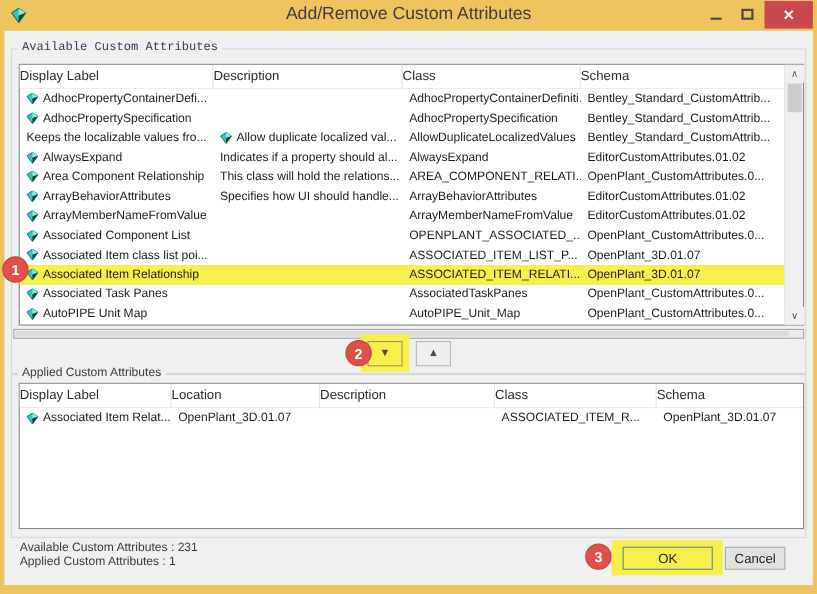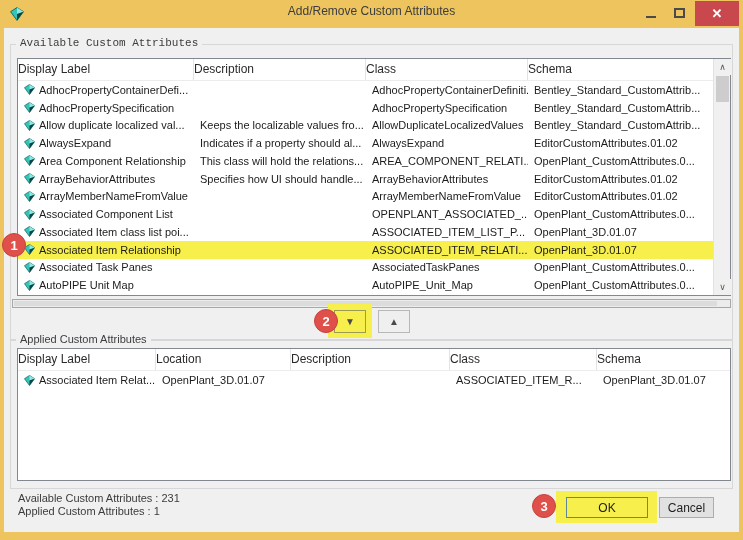--- a/index.html
+++ b/index.html
@@ -11,7 +11,7 @@
   .window{position:relative; width:743px; height:540px; background:var(--titlebar,#edc45e); overflow:hidden;}
   .titlebar{position:absolute; left:0; top:0; width:743px; height:28px;}
   .app-icon{position:absolute; left:10px; top:7px; width:14px; height:14px;}
-  .title{position:absolute; left:0; right:0; top:4px; text-align:center; font-size:12px; color:#3d3d3d;}
+  .title{position:absolute; left:0; right:0; top:4px; text-align:center; font-size:16px; color:#3d3d3d;}
   .cap-btn{position:absolute; top:0; height:26px; display:flex; align-items:center; justify-content:center; cursor:default;}
   .btn-min{left:638px; width:26px;}
   .btn-max{left:666px; width:26px;}

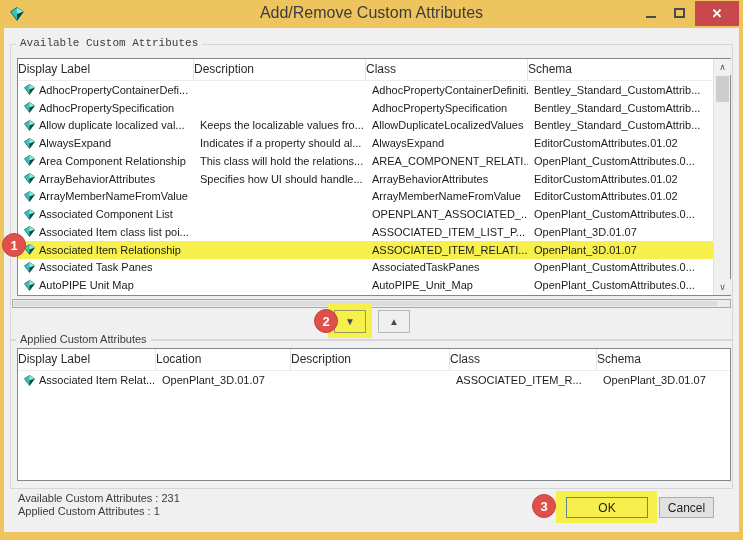--- a/index.html
+++ b/index.html
@@ -152,6 +152,9 @@
           </div>
           <div class="lv-row cols-avail">
             <div class="lv-cell">
+              <span>Keeps the localizable values fro...</span>
+            </div>
+            <div class="lv-cell">
   <span class="gem">
                 <svg width="11" height="11" viewBox="0 0 12 12">
     <polygon points="6,0.5 11.5,4 6,11.5 0.5,4" fill="#35c4bb" stroke="#14665f" stroke-width="0.8"></polygon>
@@ -160,9 +163,6 @@
   </svg>
               </span>
 <span>Allow duplicate localized val...</span>
-            </div>
-            <div class="lv-cell">
-              <span>Keeps the localizable values fro...</span>
             </div>
             <div class="lv-cell">
               <span>AllowDuplicateLocalizedValues</span>

